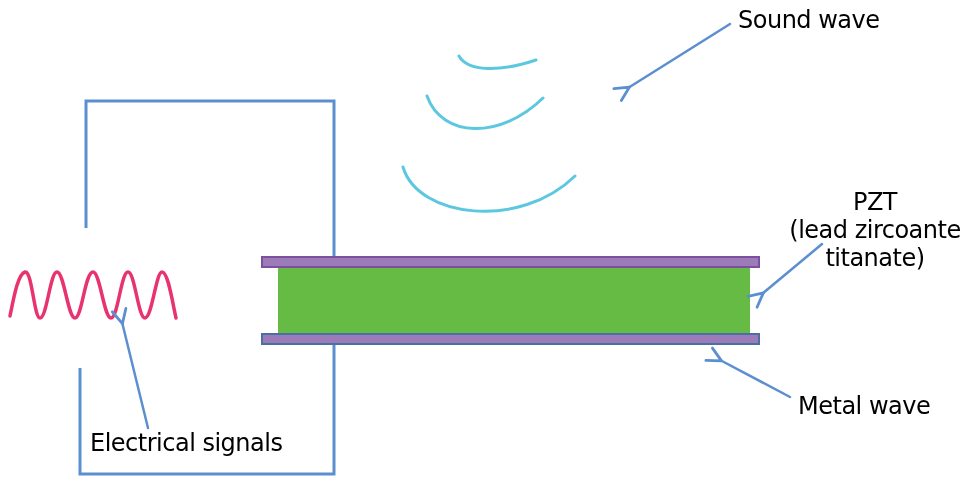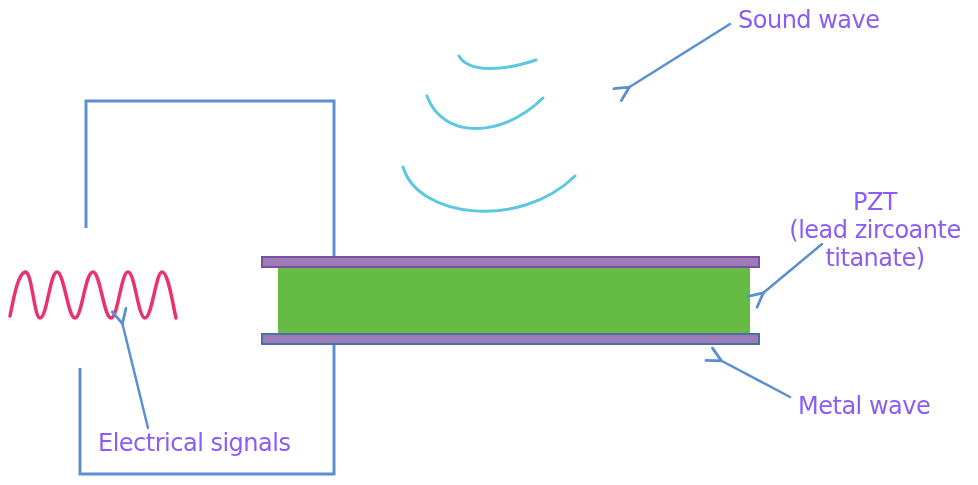--- a/index.html
+++ b/index.html
@@ -6,7 +6,7 @@
   body { width: 978px; height: 485px; position: relative; overflow: hidden;
          font-family: "DejaVu Sans", sans-serif; }
   svg { position: absolute; left: 0; top: 0; }
-  .label { position: absolute; color: #8b5cf6; font-size: 24px;
+  .label { position: absolute; color: #000000; font-size: 24px;
            font-family: "DejaVu Sans", sans-serif; letter-spacing: -0.5px; line-height: 28px; }
   .pzt { text-align: center; }
 </style>

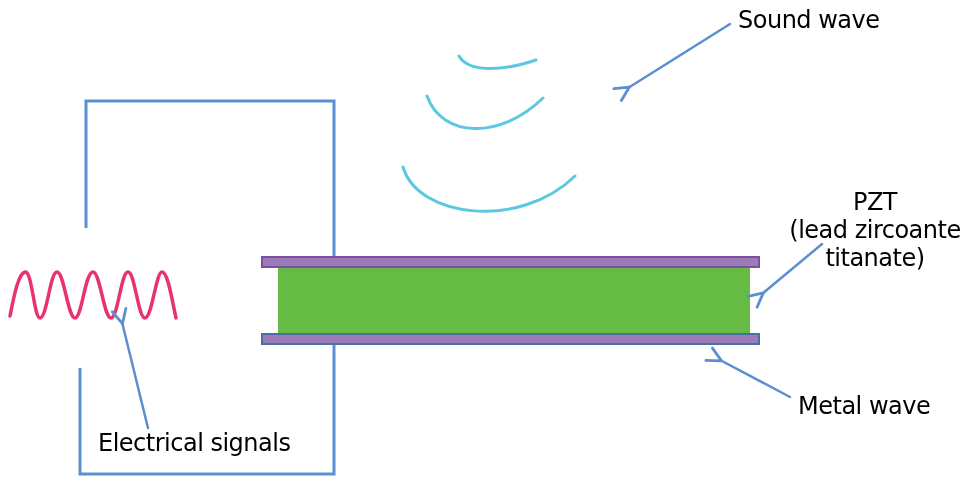--- a/index.html
+++ b/index.html
@@ -57,6 +57,6 @@
 
 <div class="label" style="left:798px; top:392px;">Metal wave</div>
 
-<div class="label" style="left:98px; top:429px;">Electrical signals</div>
+<div class="label" style="left:90px; top:429px;">Electrical signals</div>
 
 </body></html>

